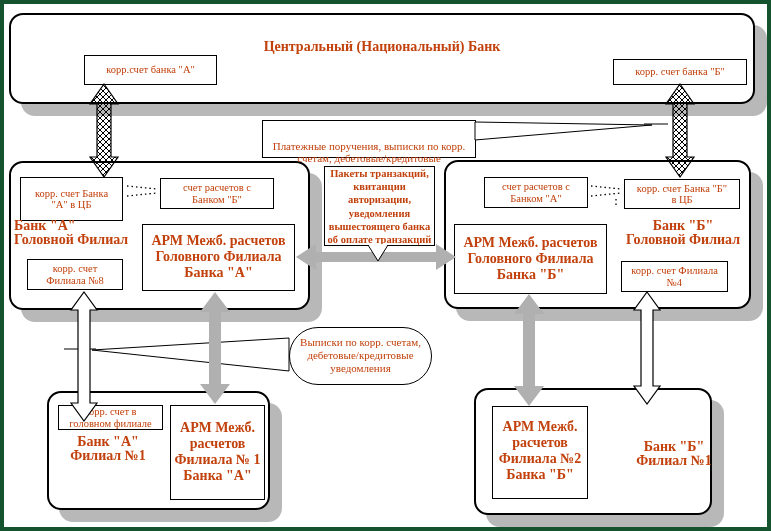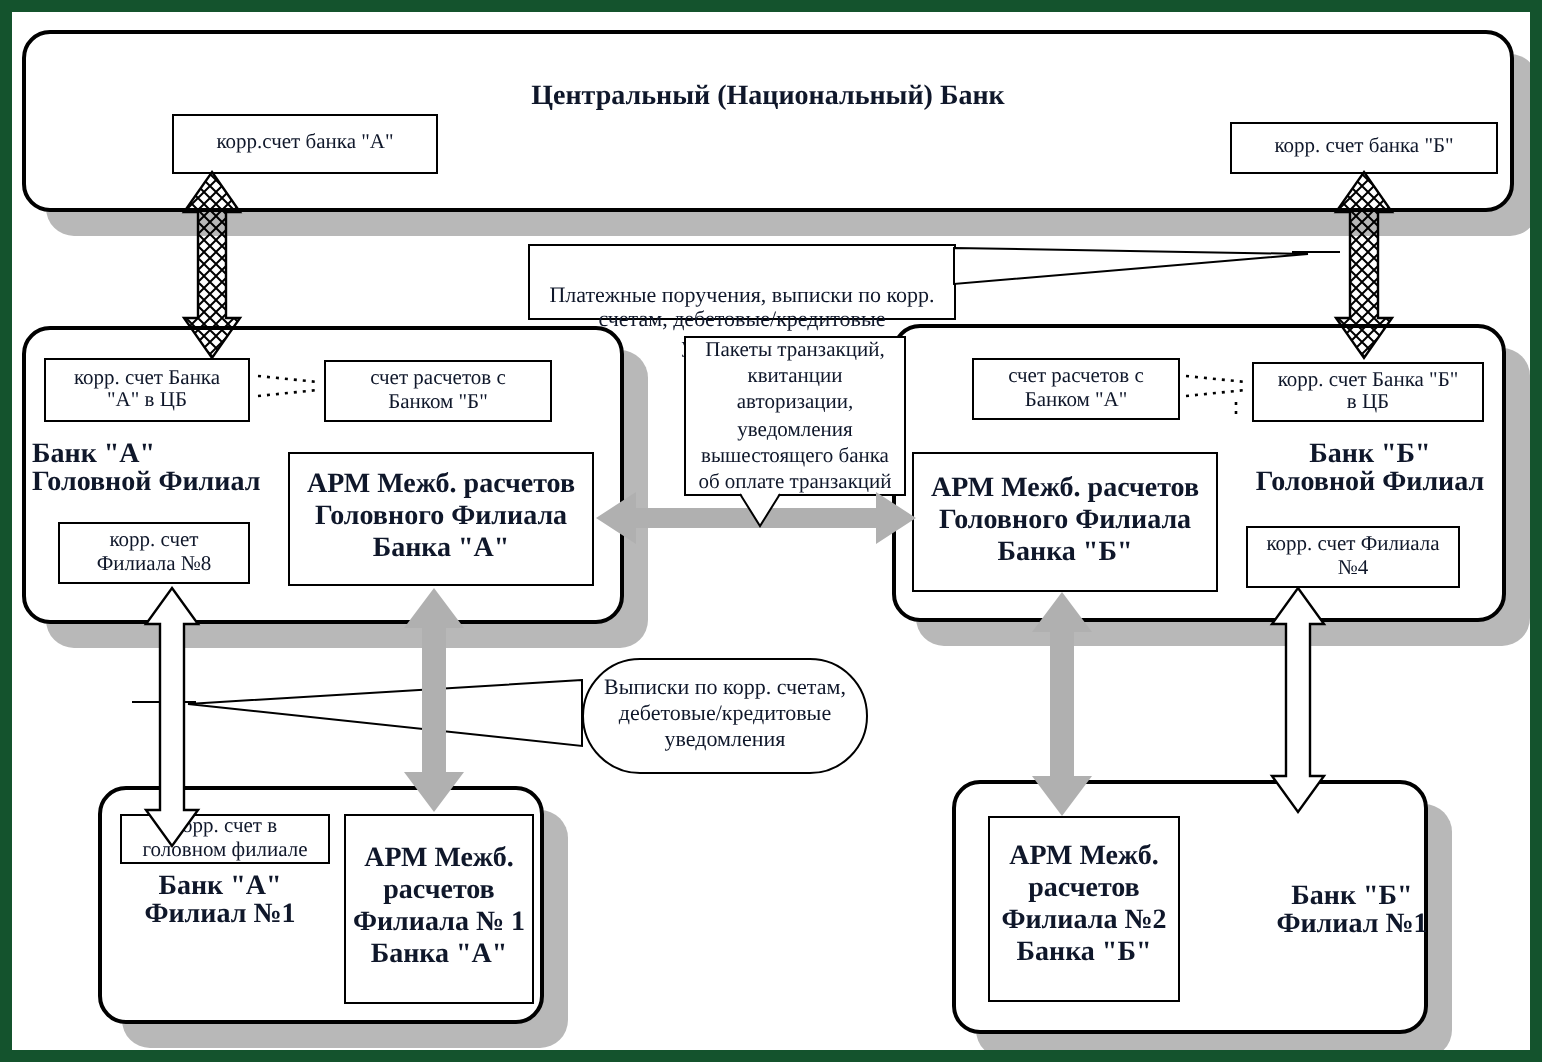--- a/index.html
+++ b/index.html
@@ -6,8 +6,8 @@
   *{box-sizing:border-box;}
   #stage{
     position:relative;width:771px;height:531px;background:#fff;
-    border:6px solid #14532d;overflow:hidden;
-    font-family:"Liberation Serif","DejaVu Serif",serif;color:#0f172a;
+    border:4px solid #14532d;overflow:hidden;
+    font-family:"Liberation Serif","DejaVu Serif",serif;color:#c2410c;
   }
   .shadow{position:absolute;background:#b8b8b8;border-radius:14px;z-index:1;}
   .bigbox{position:absolute;background:#fff;border:2px solid #000;border-radius:14px;z-index:2;}

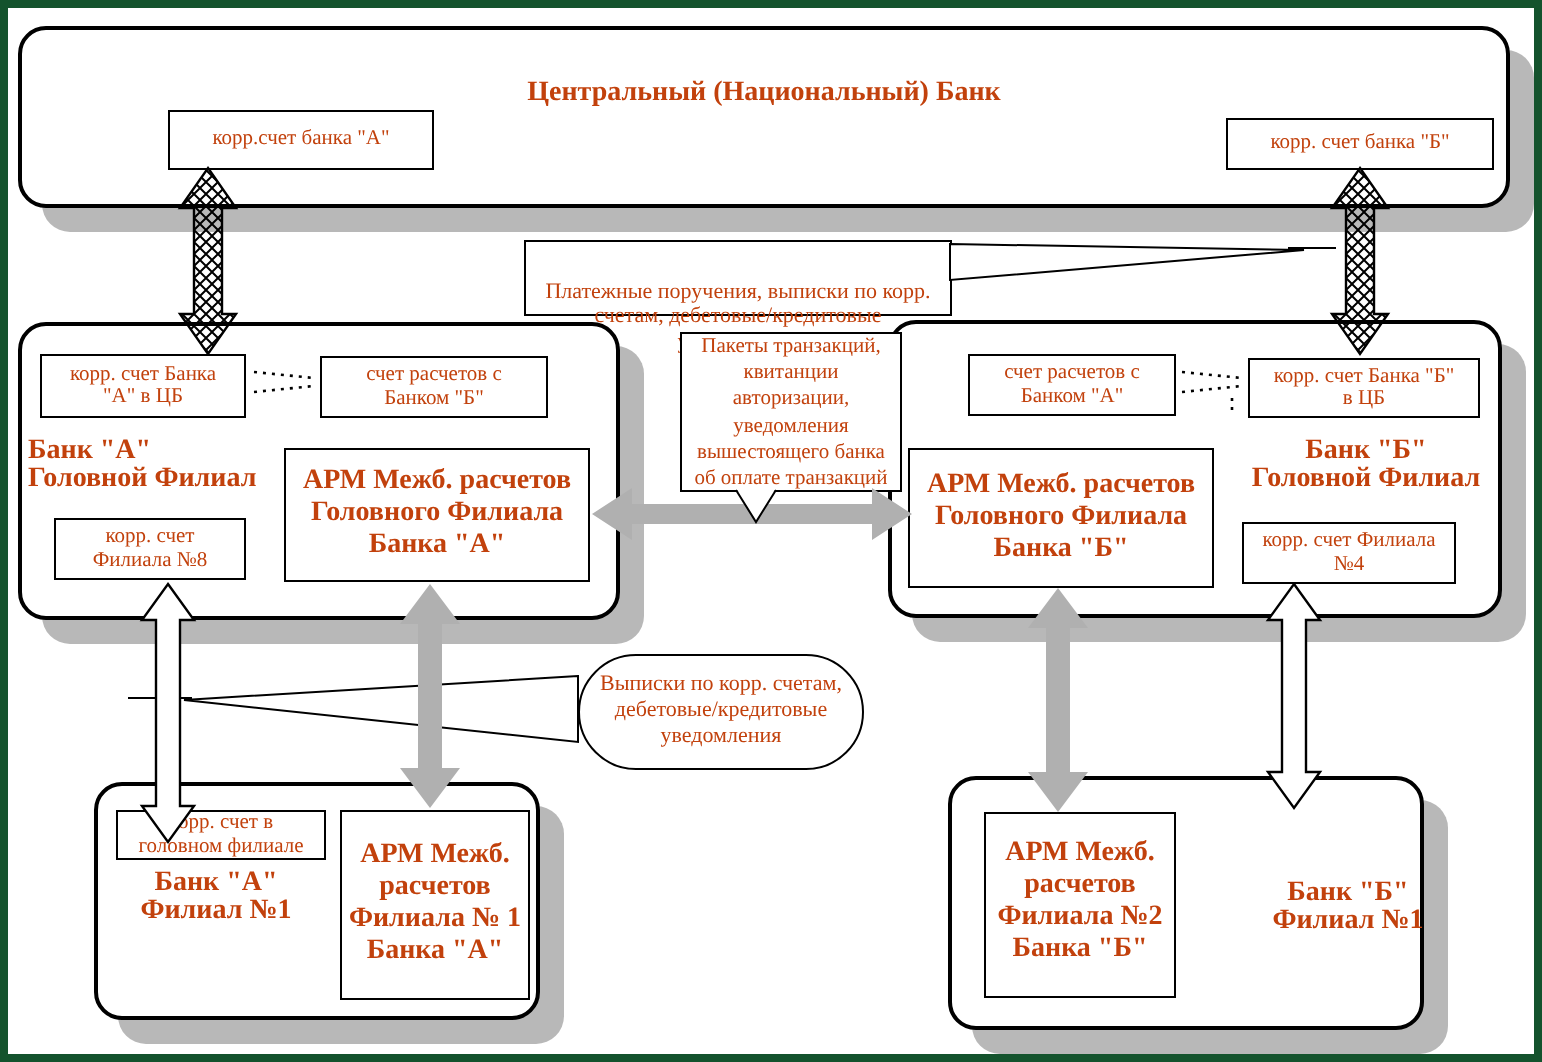--- a/index.html
+++ b/index.html
@@ -93,7 +93,7 @@
   <div class="callout" style="left:258px;top:116px;width:214px;height:38px;line-height:12.3px;padding-top:19px;">Платежные поручения, выписки по корр.
 счетам, дебетовые/кредитовые
 уведомления</div>
-  <div class="callout" style="left:336px;top:162px;width:111px;height:80px;font-size:10.5px;line-height:13.2px;">Пакеты транзакций,
+  <div class="callout" style="left:320px;top:162px;width:111px;height:80px;font-size:10.5px;line-height:13.2px;font-weight:bold;">Пакеты транзакций,
 квитанции
 авторизации,
 уведомления

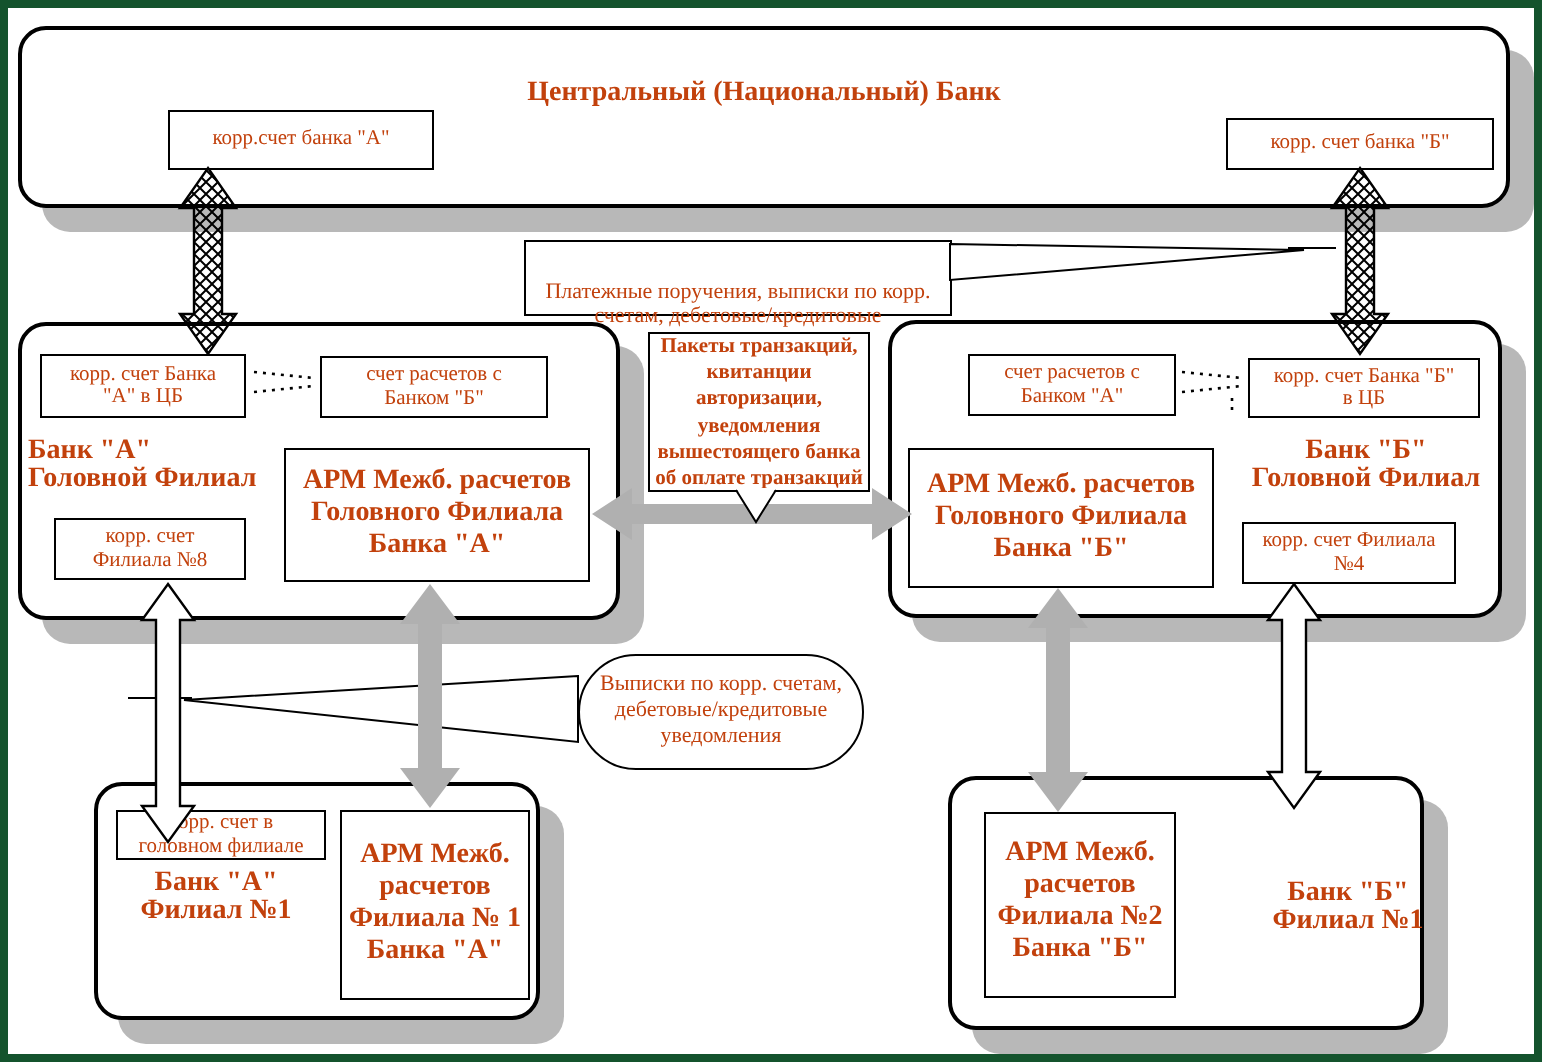--- a/index.html
+++ b/index.html
@@ -50,7 +50,7 @@
   <div class="smallbox" style="left:80px;top:51px;width:133px;height:30px;">корр.счет банка "А"</div>
   <div class="smallbox" style="left:609px;top:55px;width:134px;height:26px;">корр. счет банка "Б"</div>
 
-  <div class="smallbox" style="left:16px;top:173px;width:103px;height:32px;">корр. счет Банка
+  <div class="smallbox" style="left:16px;top:173px;width:103px;height:44px;">корр. счет Банка
 "А" в ЦБ</div>
   <div class="smallbox" style="left:156px;top:174px;width:114px;height:31px;">счет расчетов с
 Банком "Б"</div>

